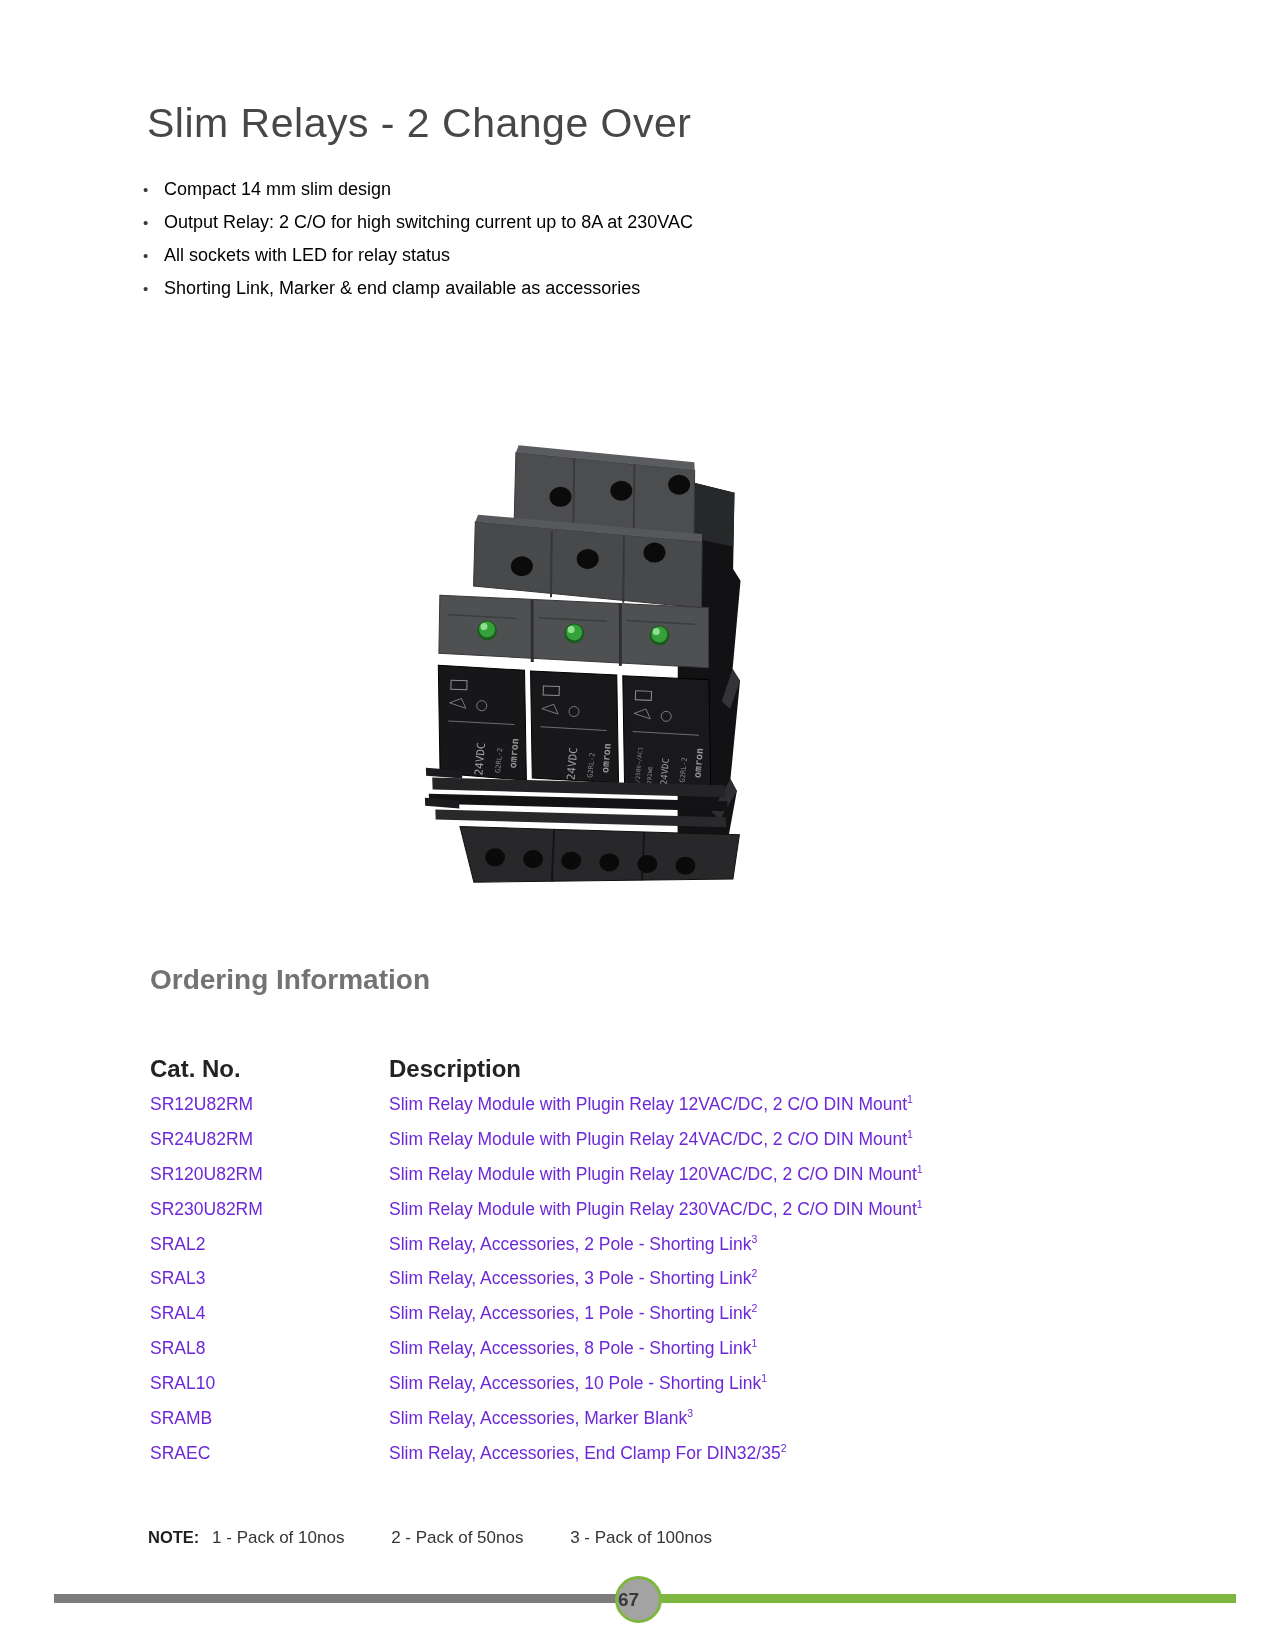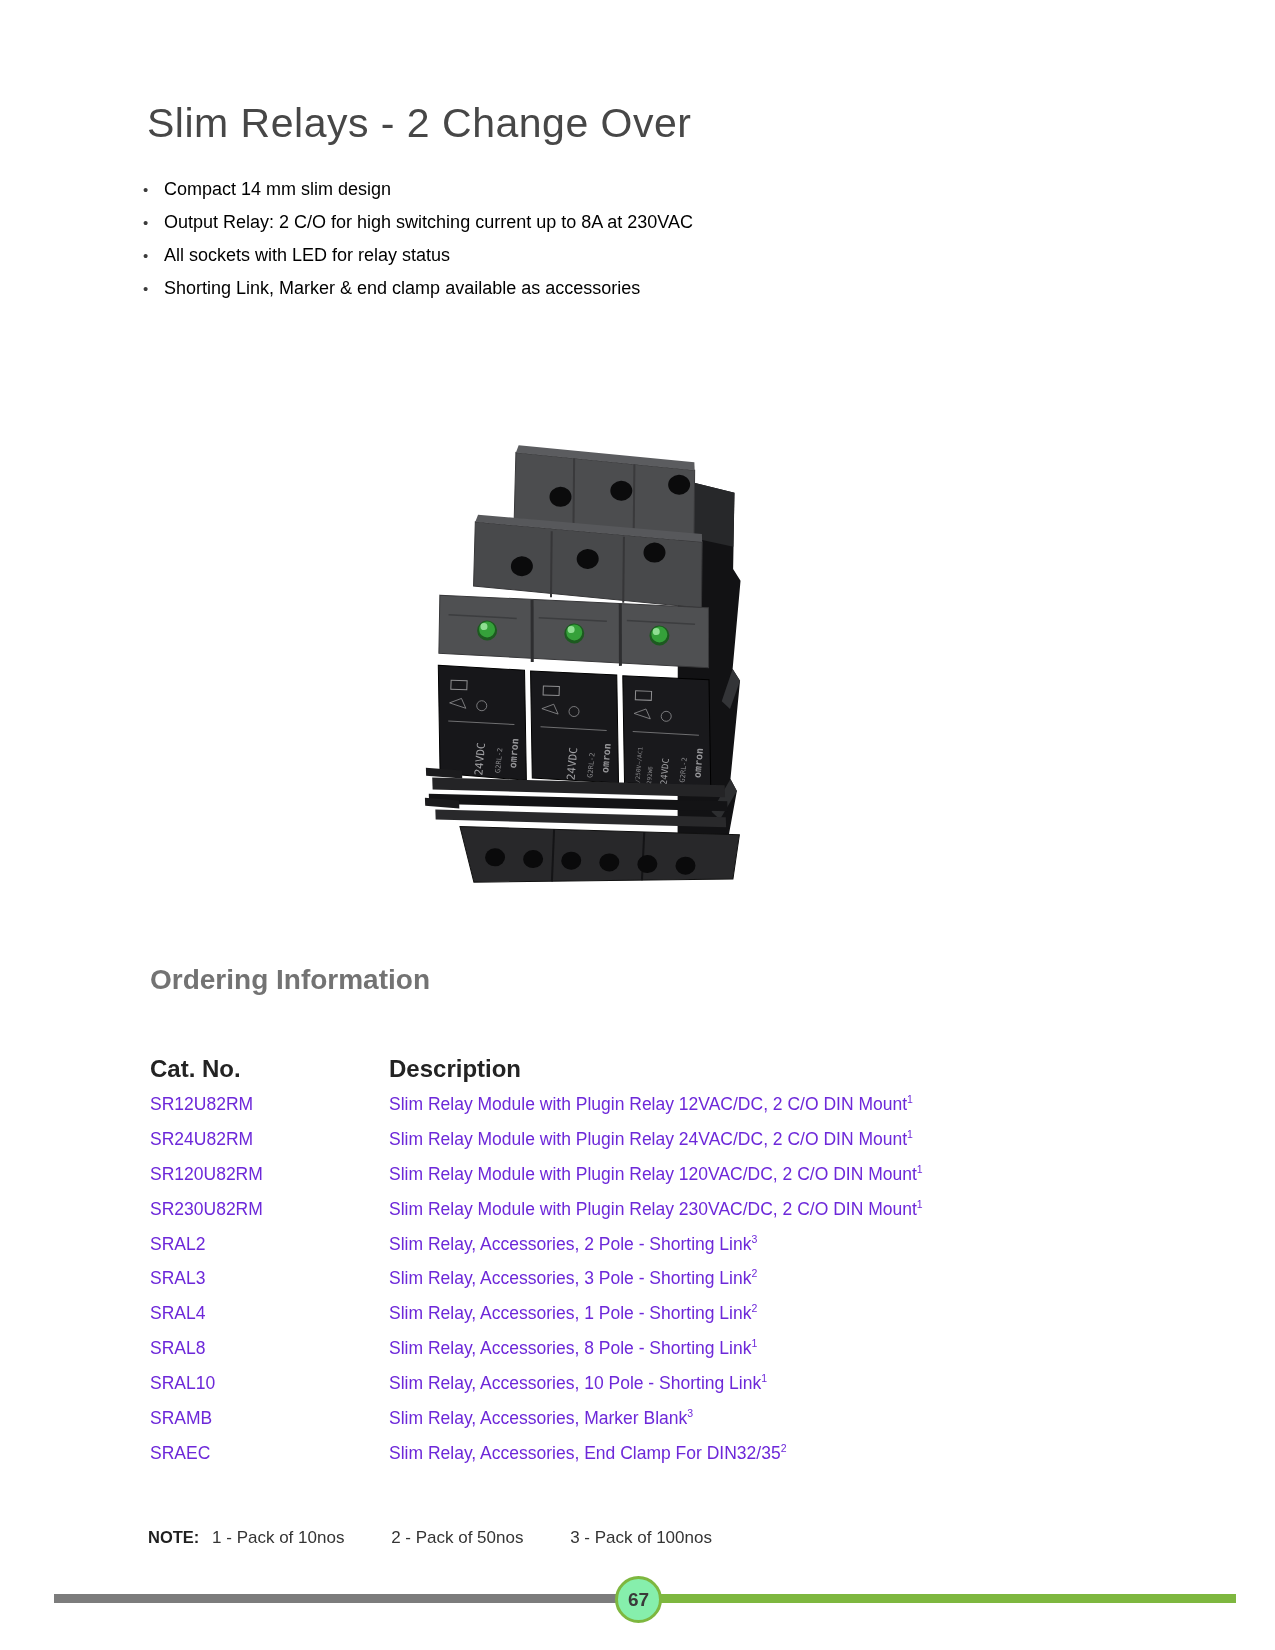--- a/index.html
+++ b/index.html
@@ -42,8 +42,8 @@
   .rule-green { left:661px; width:575px; }
   .page-badge {
     position:absolute; left:615px; top:1576px; width:47px; height:47px;
-    border-radius:50%; background:#86efac; border:3px solid #7eb73f;
-    display:flex; align-items:center; justify-content:center;
+    border-radius:50%; background:#a3a3a3; border:3px solid #7eb73f;
+    display:flex; align-items:center; justify-content:flex-start;
     font-size:19px; font-weight:bold; color:#3a3a3a; z-index:2;
   }
   svg text { font-family:"DejaVu Sans Mono", monospace; }

